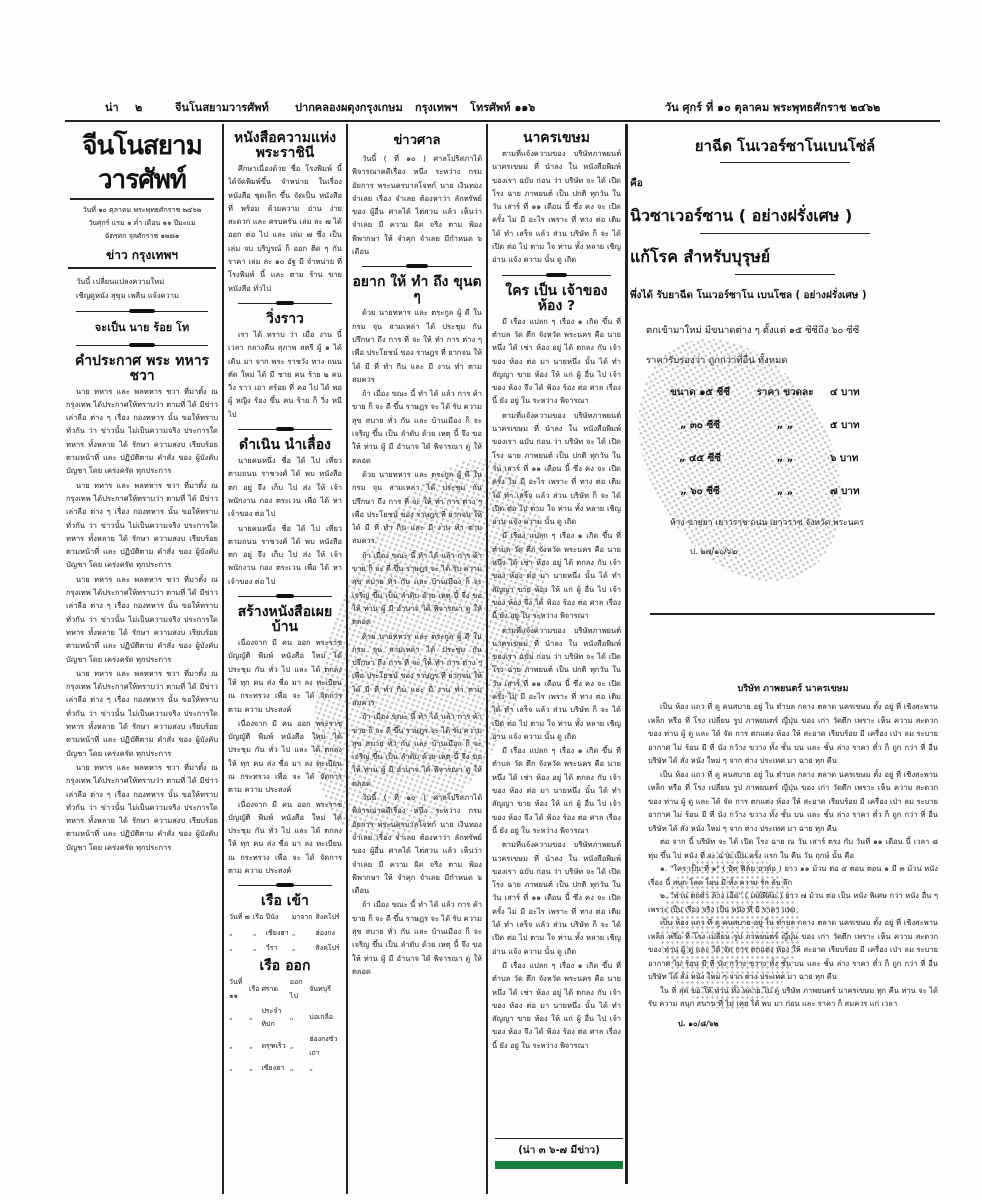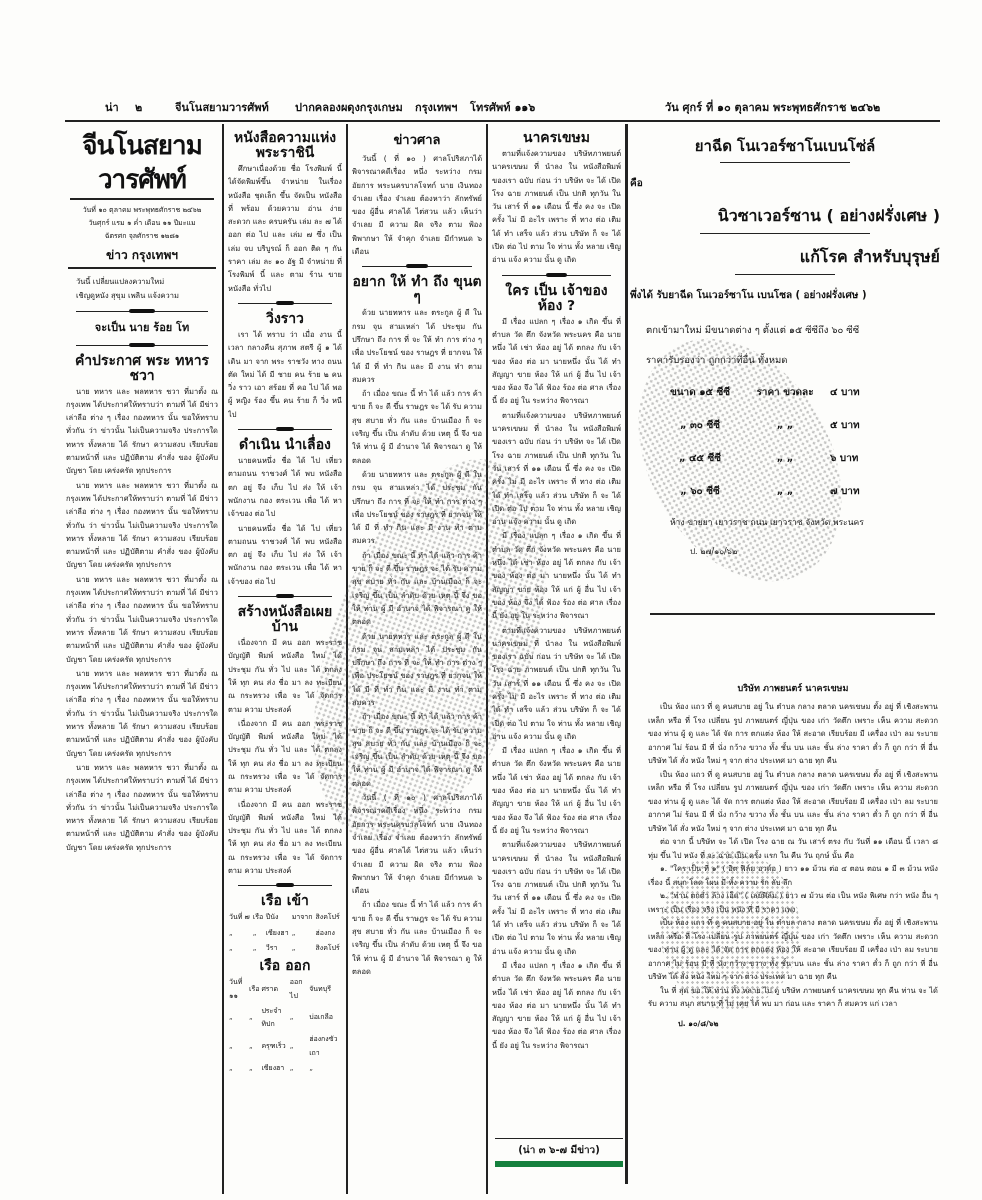--- a/index.html
+++ b/index.html
@@ -25,7 +25,7 @@
   .ad .t1{text-align:center;font-weight:bold;font-size:15px;line-height:24px;margin-top:6px;}
   .ad .ul{height:1px;background:#222;margin:4px auto 10px;}
   .ad .t2{text-align:left;font-weight:bold;font-size:10px;line-height:20px;}
-  .ad .t3{text-align:right;font-weight:bold;font-size:16px;line-height:26px;}
+  .ad .t3{text-align:left;font-weight:bold;font-size:16px;line-height:26px;}
   .ad .line{font-size:9.5px;font-weight:normal;line-height:30px;margin-left:16px;white-space:nowrap;}
   .price{display:flex;font-size:10px;font-weight:bold;line-height:33px;margin-left:30px;text-align:center;}
   .price span{display:inline-block;}

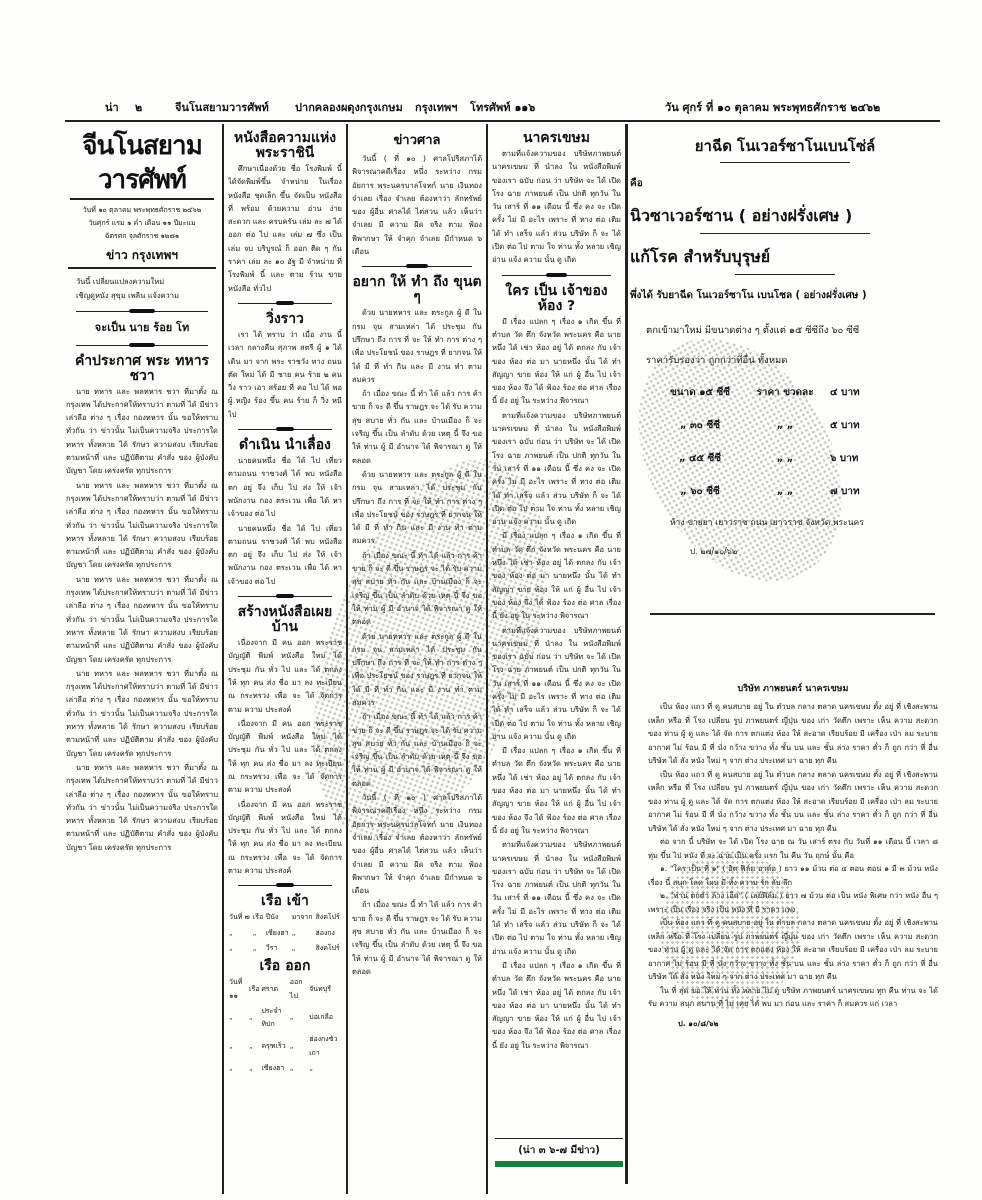--- a/index.html
+++ b/index.html
@@ -32,7 +32,7 @@
   .hr{position:absolute;left:650px;width:285px;height:2px;background:#222;}
   .ad2{position:absolute;left:648px;top:680px;width:290px;font-size:7.5px;line-height:13.5px;}
   .ad2 p{margin:0;text-indent:12px;text-align:justify;}
-  .boxnote{position:absolute;left:495px;top:1138px;width:128px;height:22px;font-size:10px;font-weight:bold;text-align:center;line-height:22px;border-top:1px solid #222;border-bottom:6px solid #15803d;}
+  .boxnote{position:absolute;left:495px;top:1138px;width:128px;height:22px;font-size:10px;font-weight:bold;text-align:center;line-height:22px;border-top:1px solid #222;border-bottom:8px solid #15803d;}
   .speckle{position:absolute;border-radius:50%;opacity:.35;pointer-events:none;
     background:radial-gradient(circle,#555 0 1px,transparent 1.5px) 0 0/5px 5px;}
 </style>

